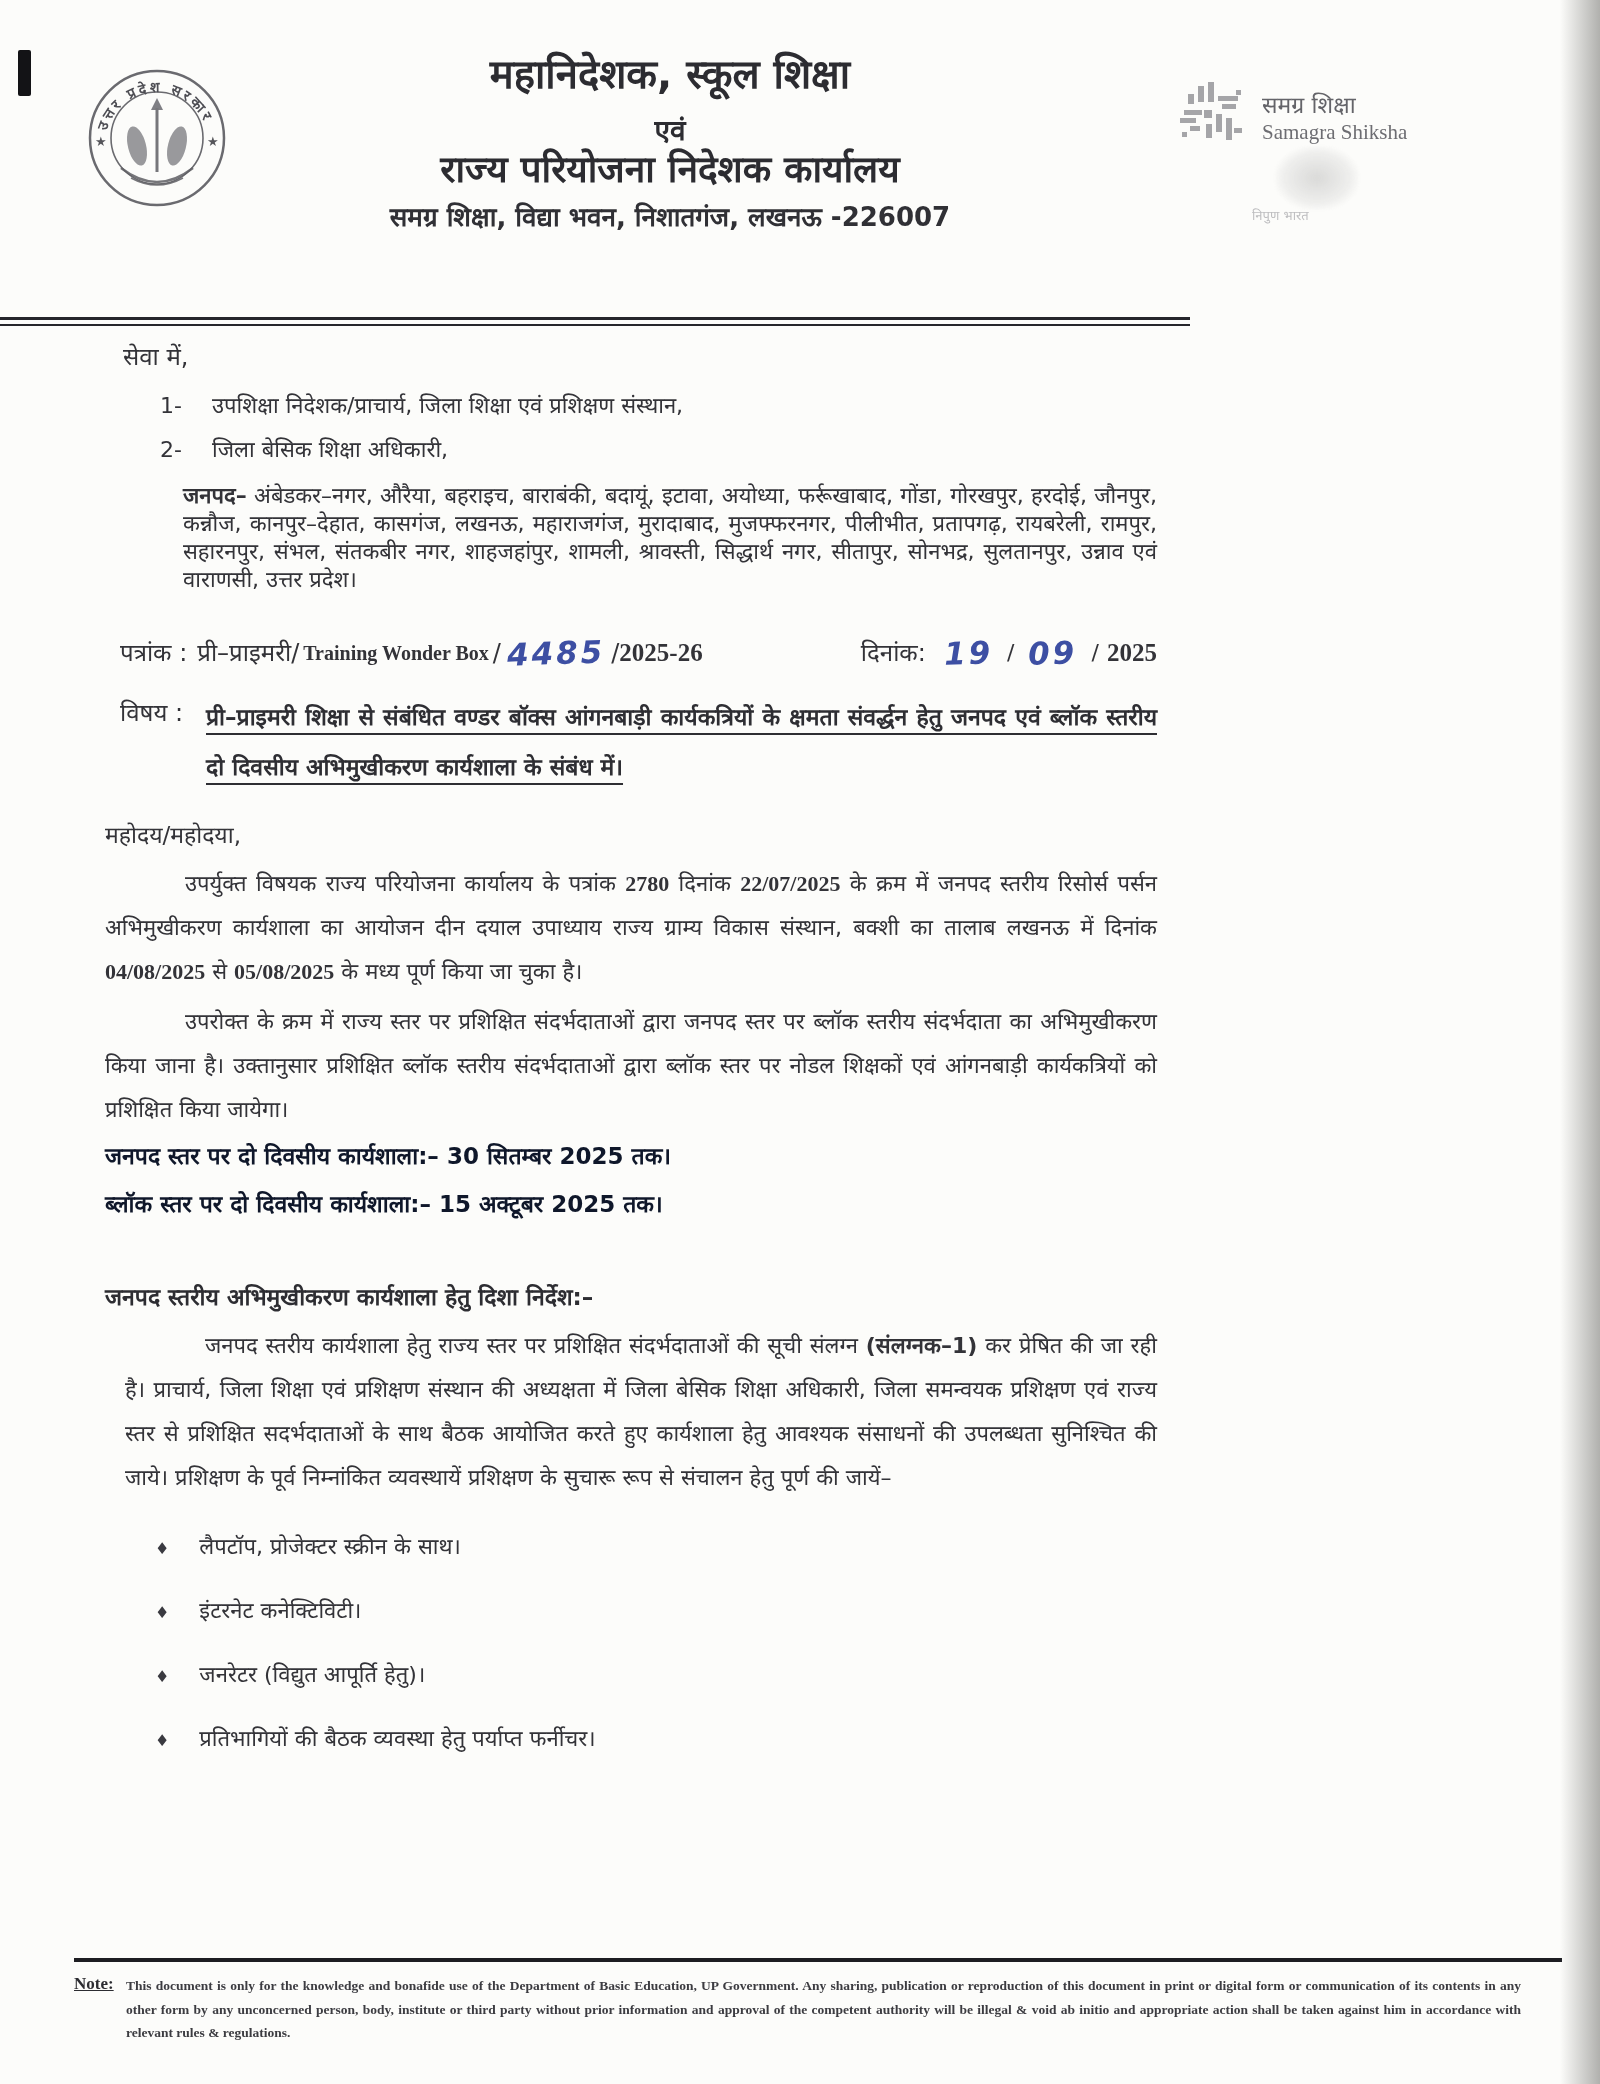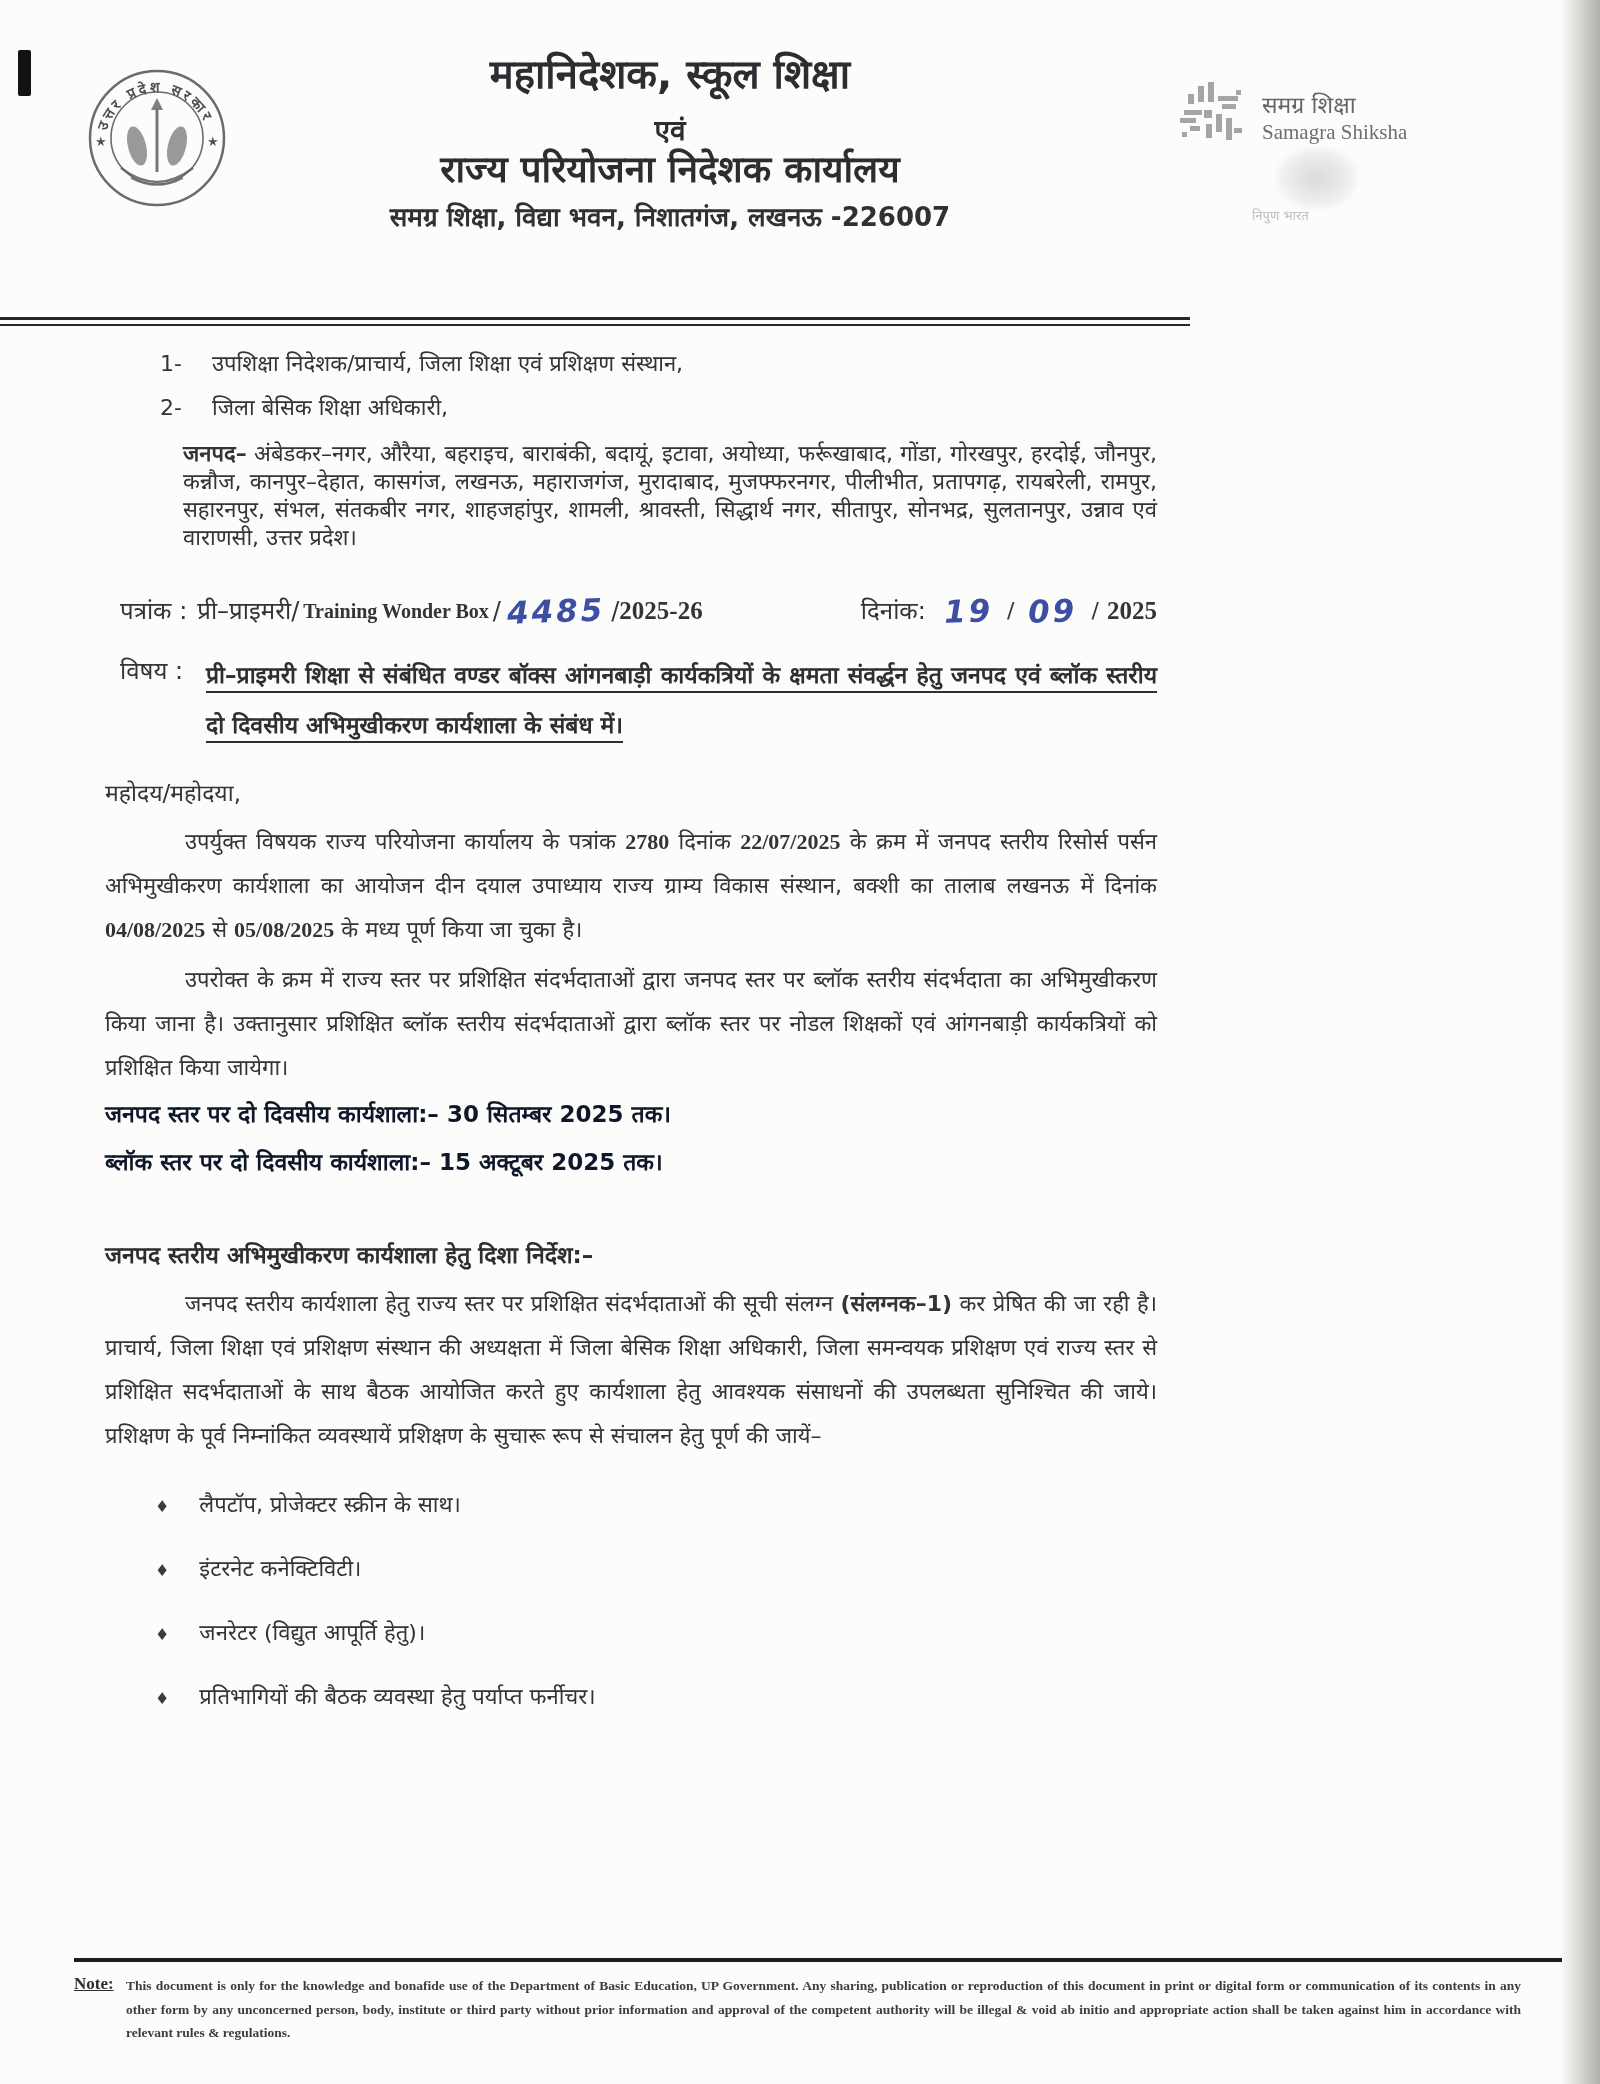--- a/index.html
+++ b/index.html
@@ -199,6 +199,7 @@
 
   <div class="flow">
 
+    <div class="seva">सेवा में,</div>
 
     <div class="recipients">
       <div class="recipient">

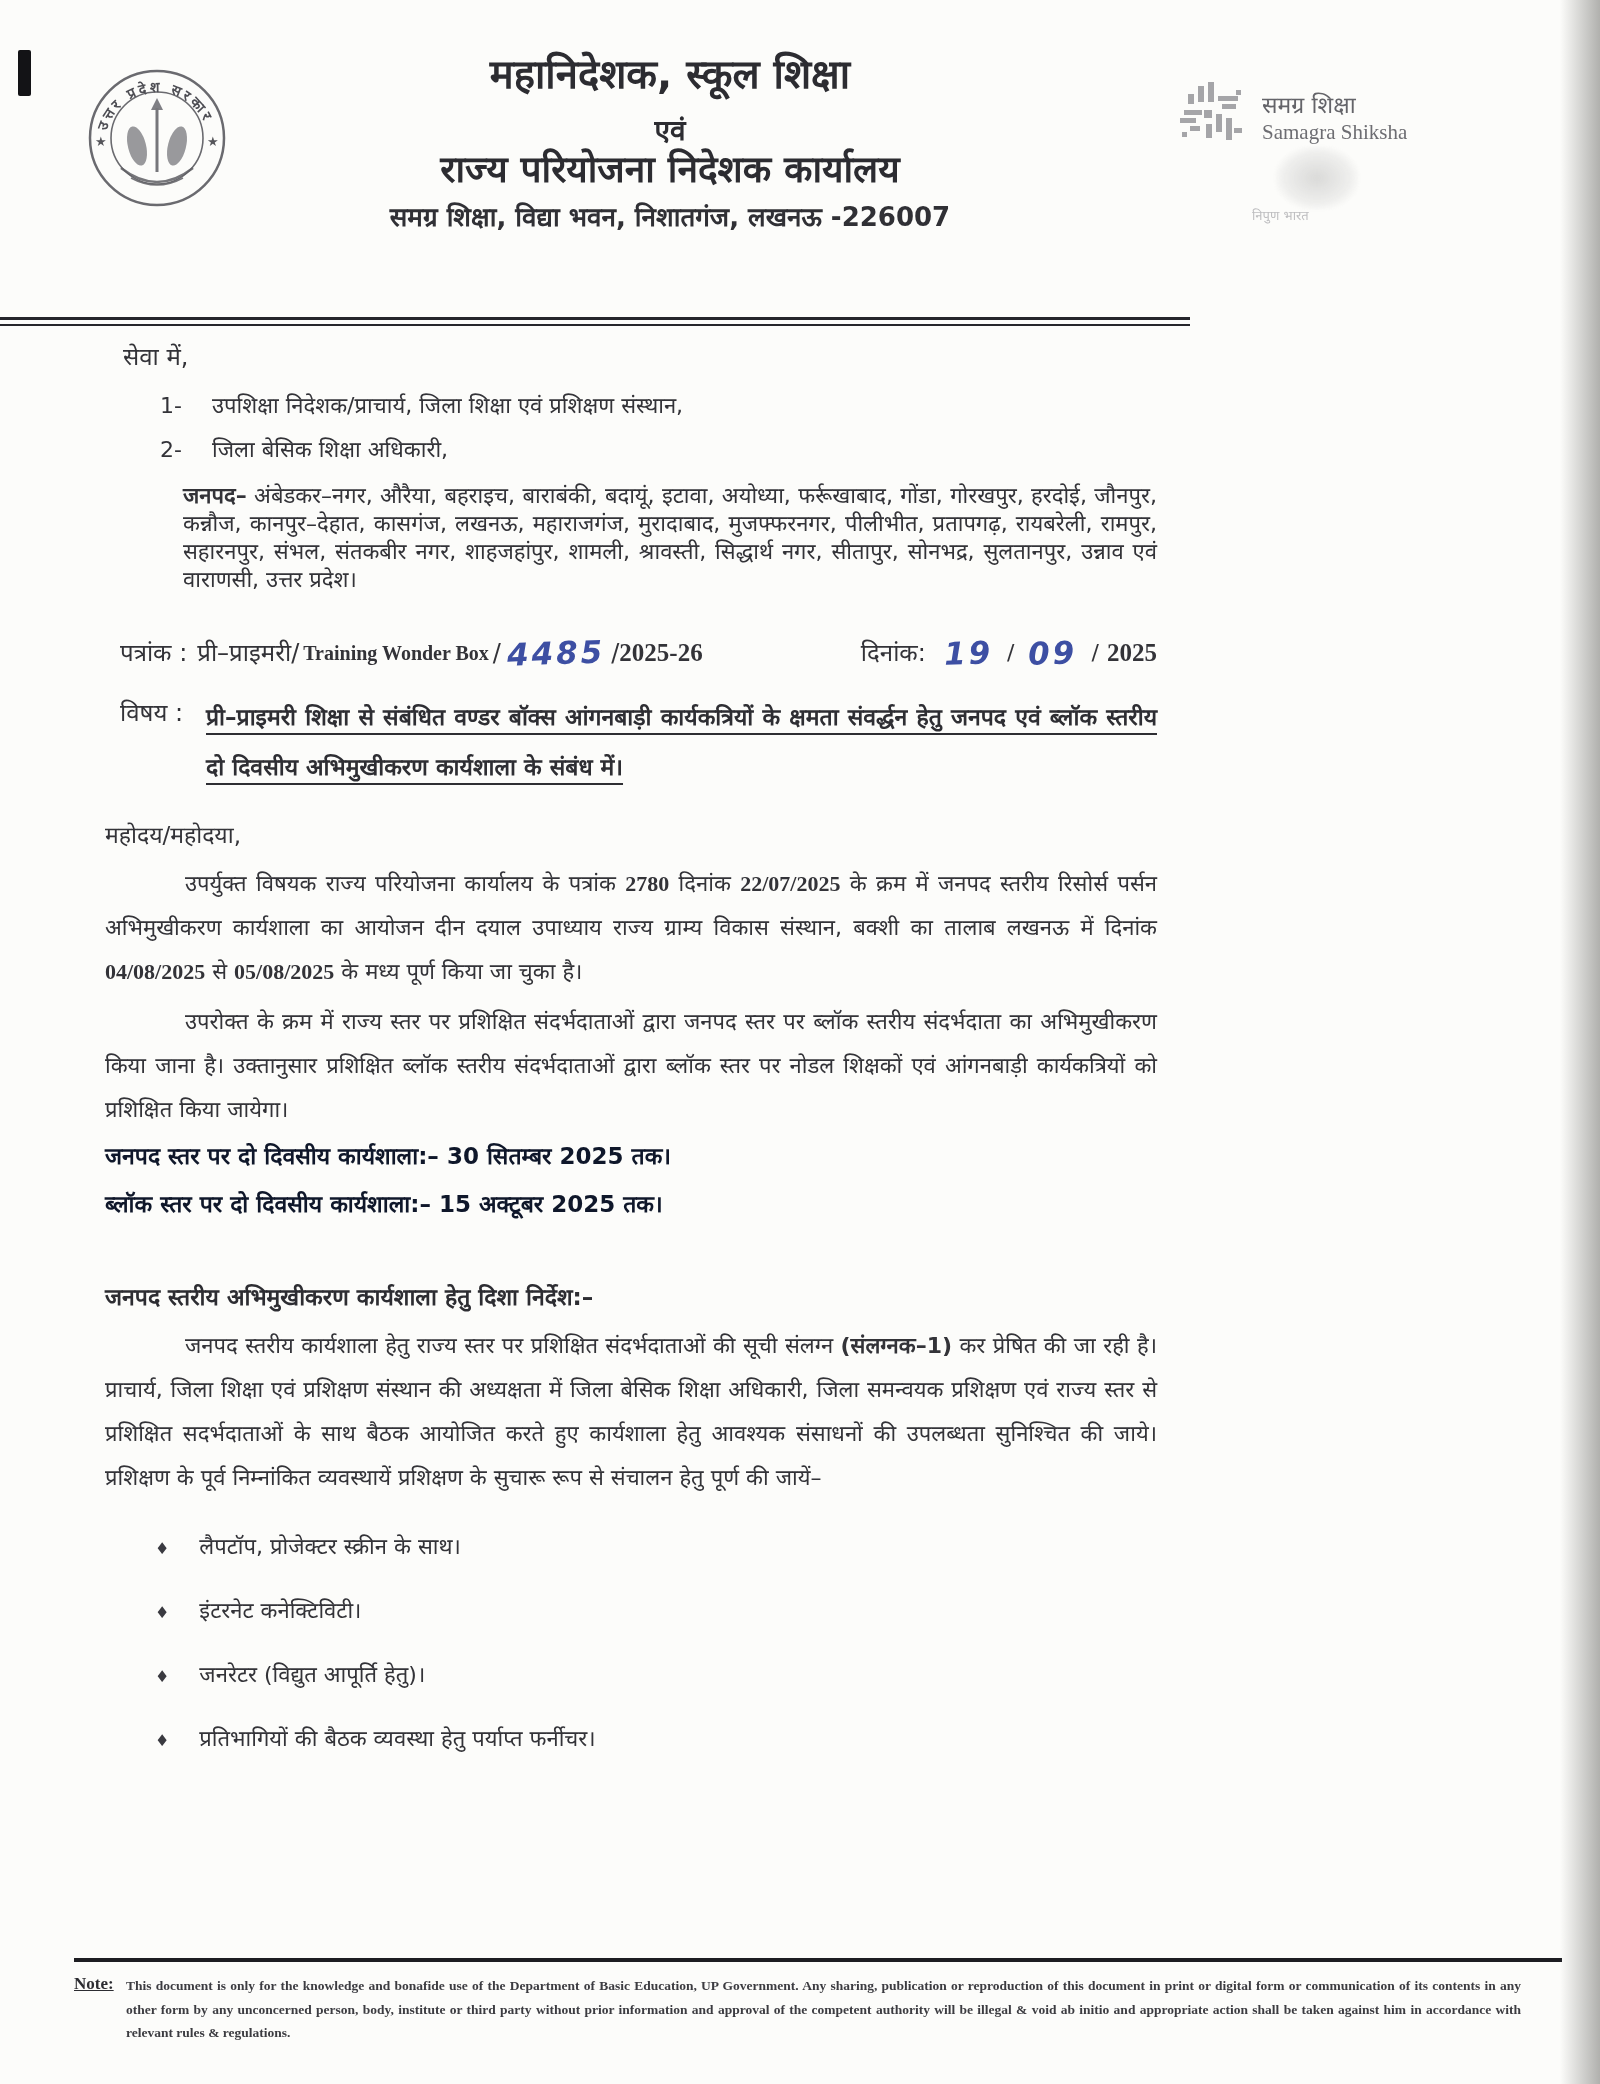--- a/index.html
+++ b/index.html
@@ -103,7 +103,7 @@
   .sched { font-weight:bold; font-size:23px; line-height:48px; color:#0f172a; }
   .sched:first-of-type { margin-top:8px; }
   .heading { font-weight:bold; font-size:23px; margin-top:48px; color:#2d2d32; }
-  .para3 { margin-top:6px; }
+  .para3 { margin-top:6px;margin-left:20px; }
   .para3 b { font-family:"DejaVu Sans",sans-serif; font-size:22px; }
   
   .bullets { margin:26px 0 0 50px; }

